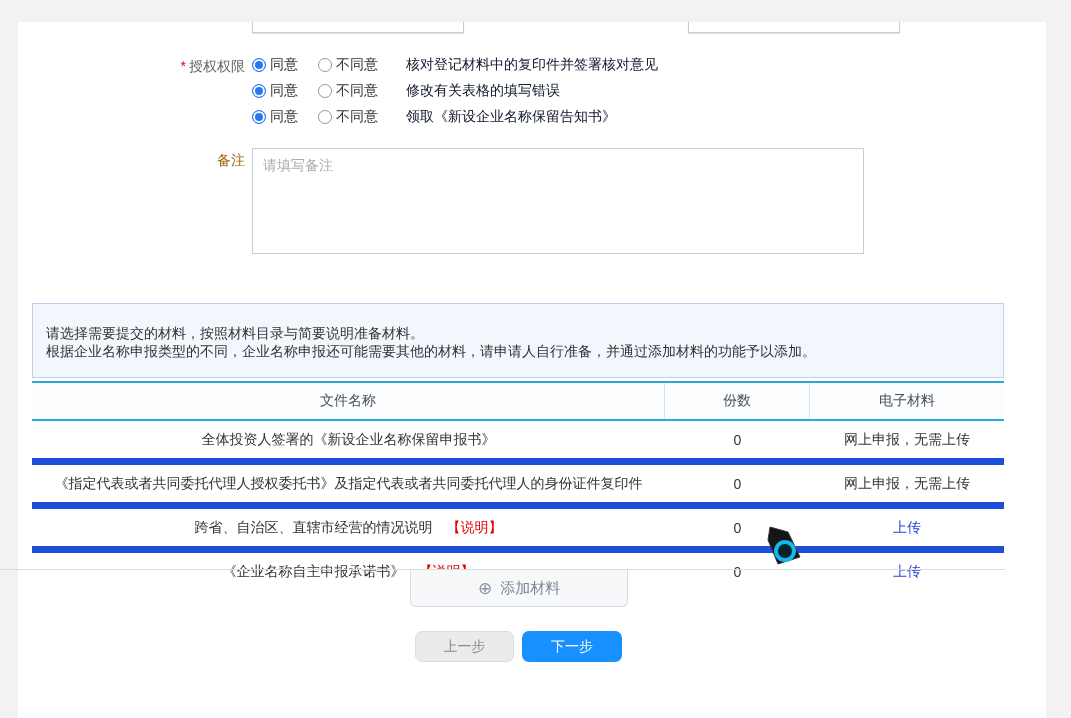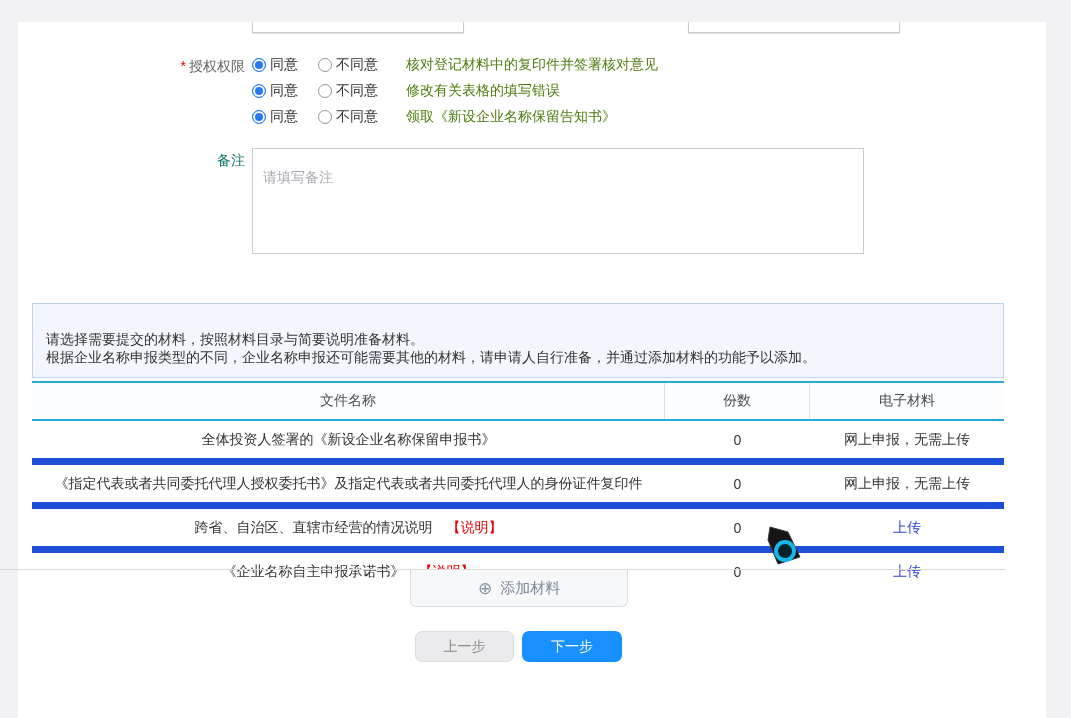--- a/index.html
+++ b/index.html
@@ -25,7 +25,7 @@
   .radio{width:14px;height:14px;border-radius:50%;box-sizing:border-box;margin-right:4px;flex:none;}
   .radio.checked{background:#2878ef;border:1px solid #2878ef;box-shadow:inset 0 0 0 2px #fff;}
   .radio.unchecked{background:#fff;border:1px solid #93969c;}
-  .auth-desc{margin-left:8px;color:#4d7c0f;}
+  .auth-desc{margin-left:8px;color:#0f172a;}
 
   
   .remarks-label{position:absolute;left:130px;top:130px;width:97px;text-align:right;color:#0f766e;}

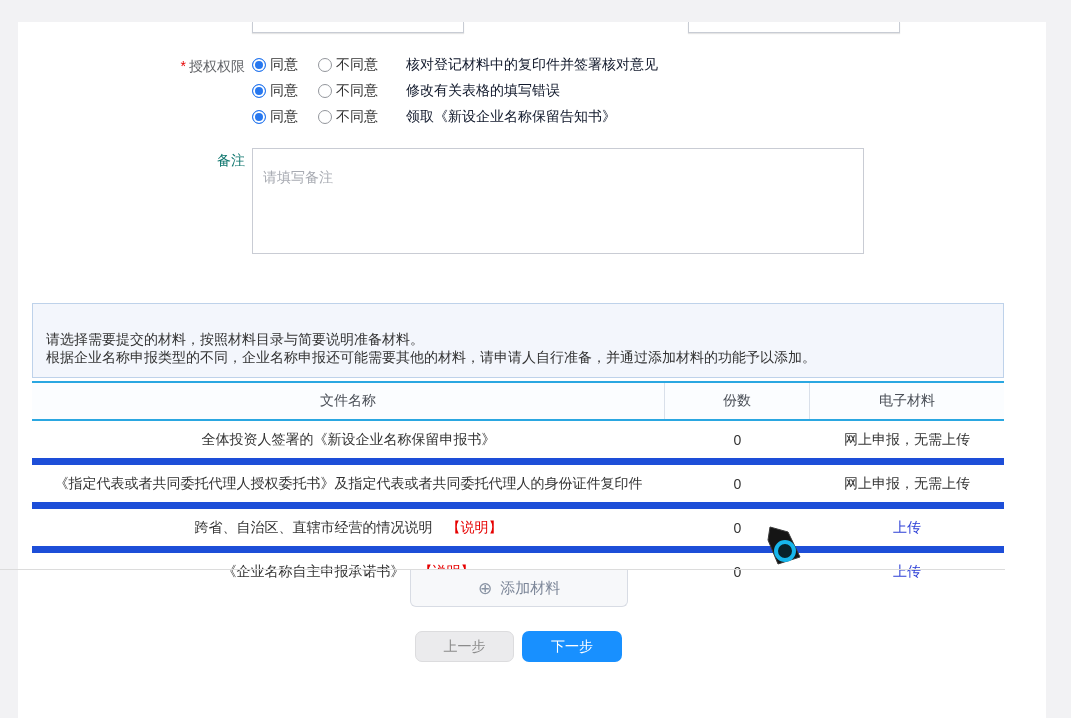--- a/index.html
+++ b/index.html
@@ -28,7 +28,7 @@
   .auth-desc{margin-left:8px;color:#0f172a;}
 
   
-  .remarks-label{position:absolute;left:130px;top:130px;width:97px;text-align:right;color:#0f766e;}
+  .remarks-label{position:absolute;left:130px;top:130px;width:97px;text-align:right;color:#a16207;}
   .remarks-area{position:absolute;left:234px;top:126px;width:612px;height:106px;
     border:1px solid #c9ccd4;box-sizing:border-box;resize:none;padding:20px 10px;
     font-family:Liberation Serif, serif;font-size:14px;color:#be185d;outline:none;}

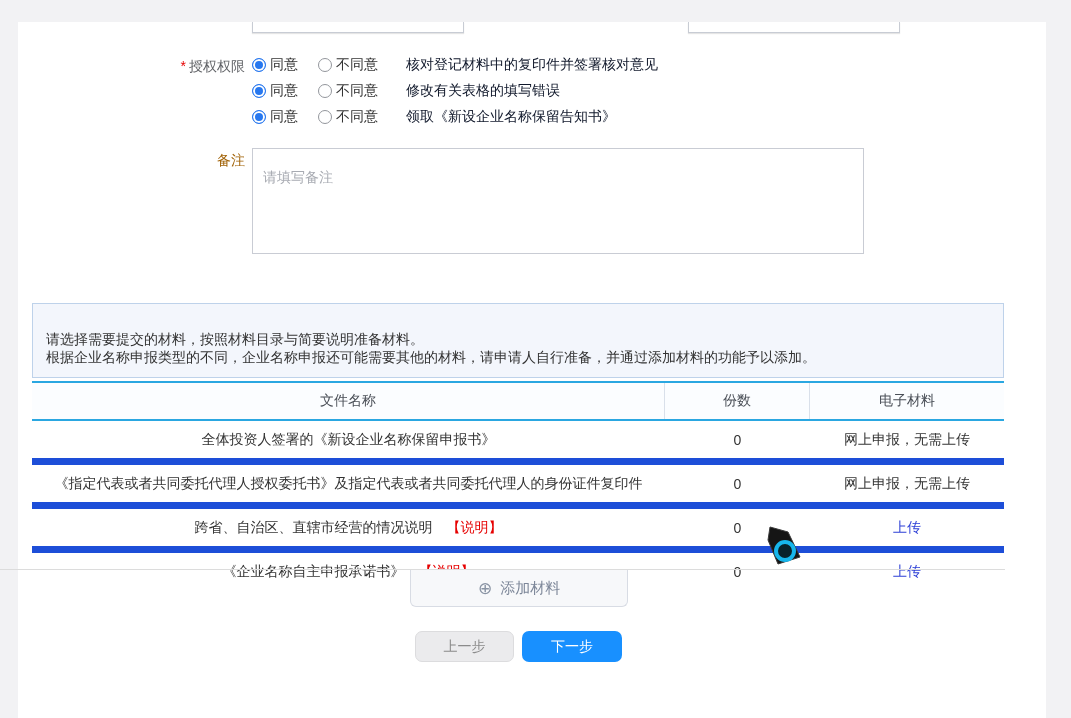--- a/index.html
+++ b/index.html
@@ -30,7 +30,7 @@
   
   .remarks-label{position:absolute;left:130px;top:130px;width:97px;text-align:right;color:#a16207;}
   .remarks-area{position:absolute;left:234px;top:126px;width:612px;height:106px;
-    border:1px solid #c9ccd4;box-sizing:border-box;resize:none;padding:20px 10px;
+    border:1px solid #c9ccd4;box-sizing:border-box;resize:none;padding:8px 10px;
     font-family:Liberation Serif, serif;font-size:14px;color:#be185d;outline:none;}
   .remarks-area::placeholder{color:#a8abb2;}
 

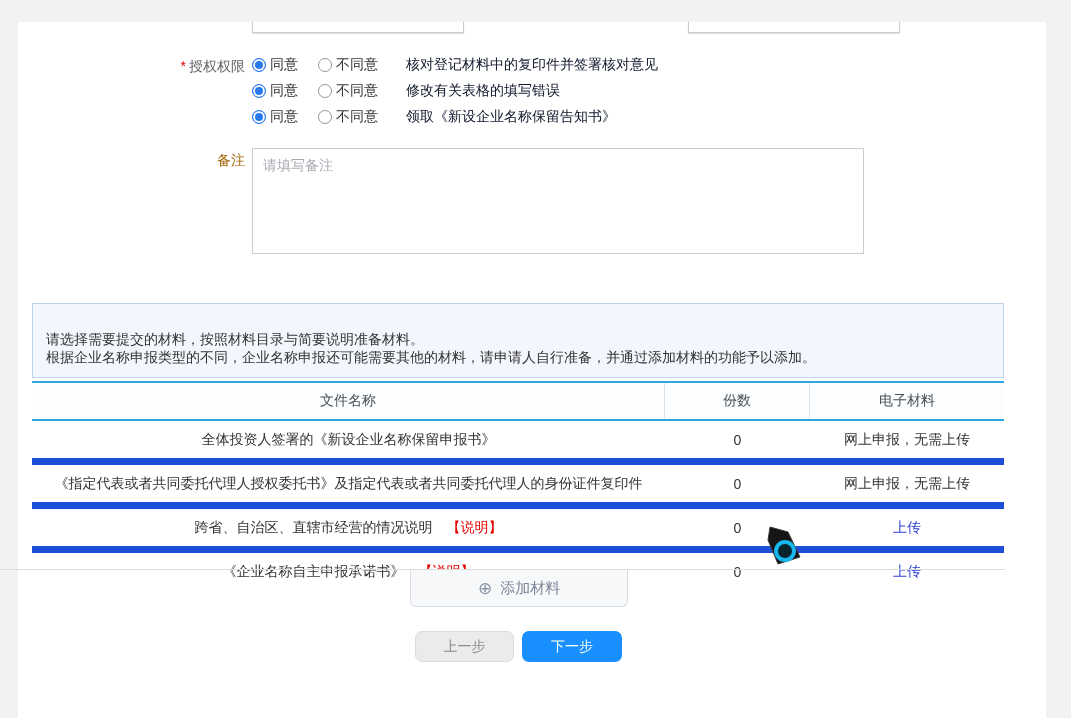--- a/index.html
+++ b/index.html
@@ -36,7 +36,7 @@
 
   
   .notice{position:absolute;left:14px;top:281px;width:972px;height:75px;box-sizing:border-box;
-    background:#f3f6fc;border:1px solid #bed2ea;padding:27px 13px;
+    background:#f3f6fc;border:1px solid #bed2ea;padding:21px 13px;
     display:flex;flex-direction:column;justify-content:space-between;color:#333;}
 
   

